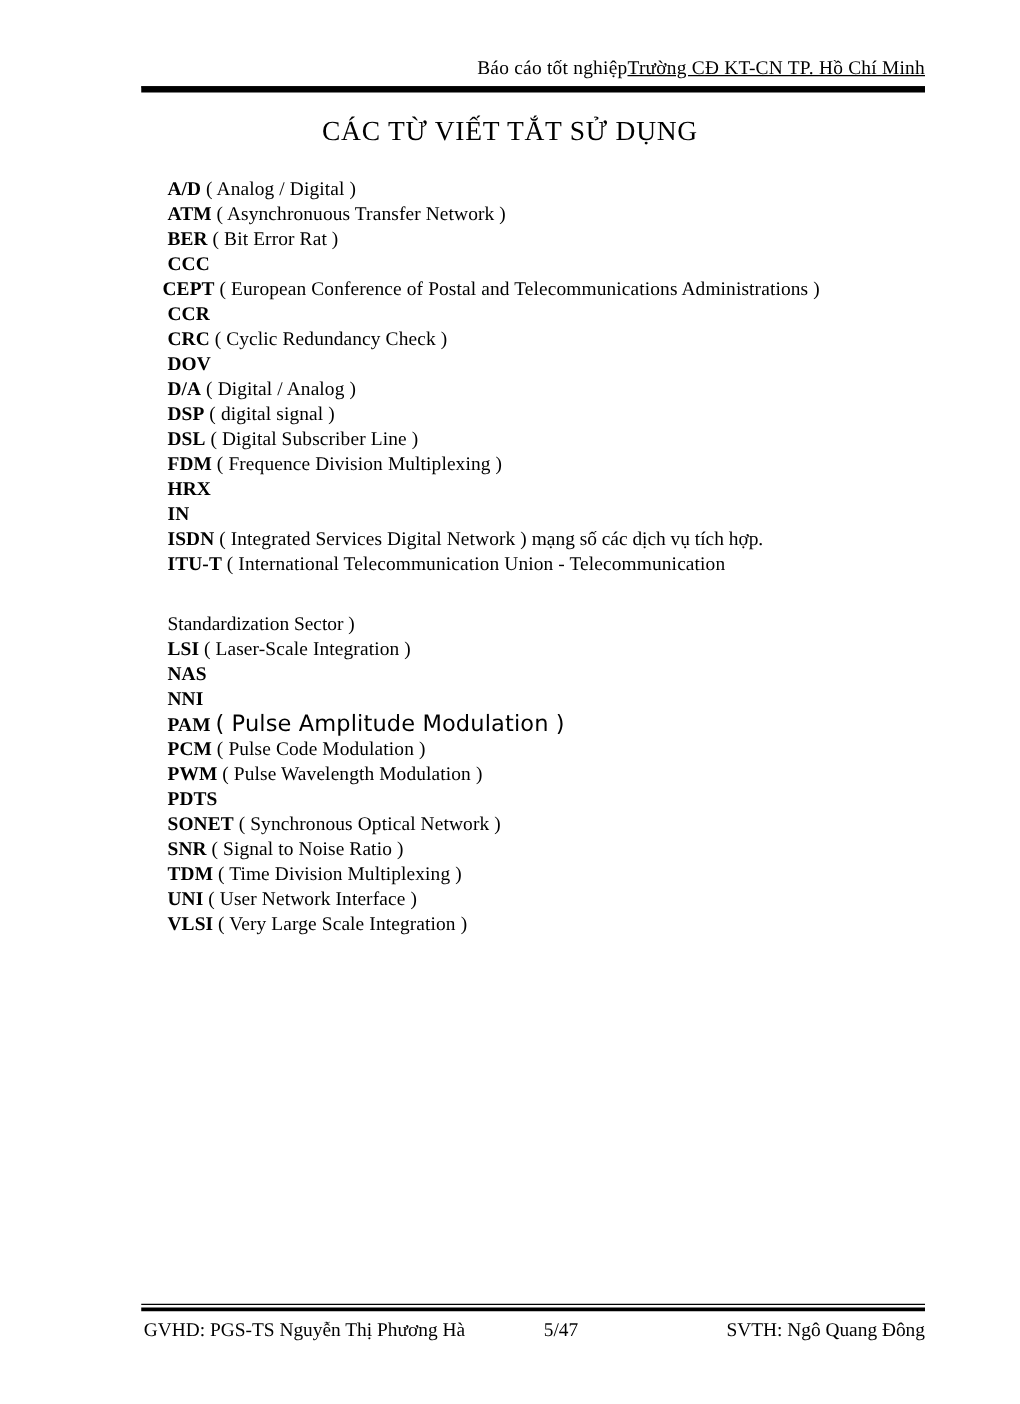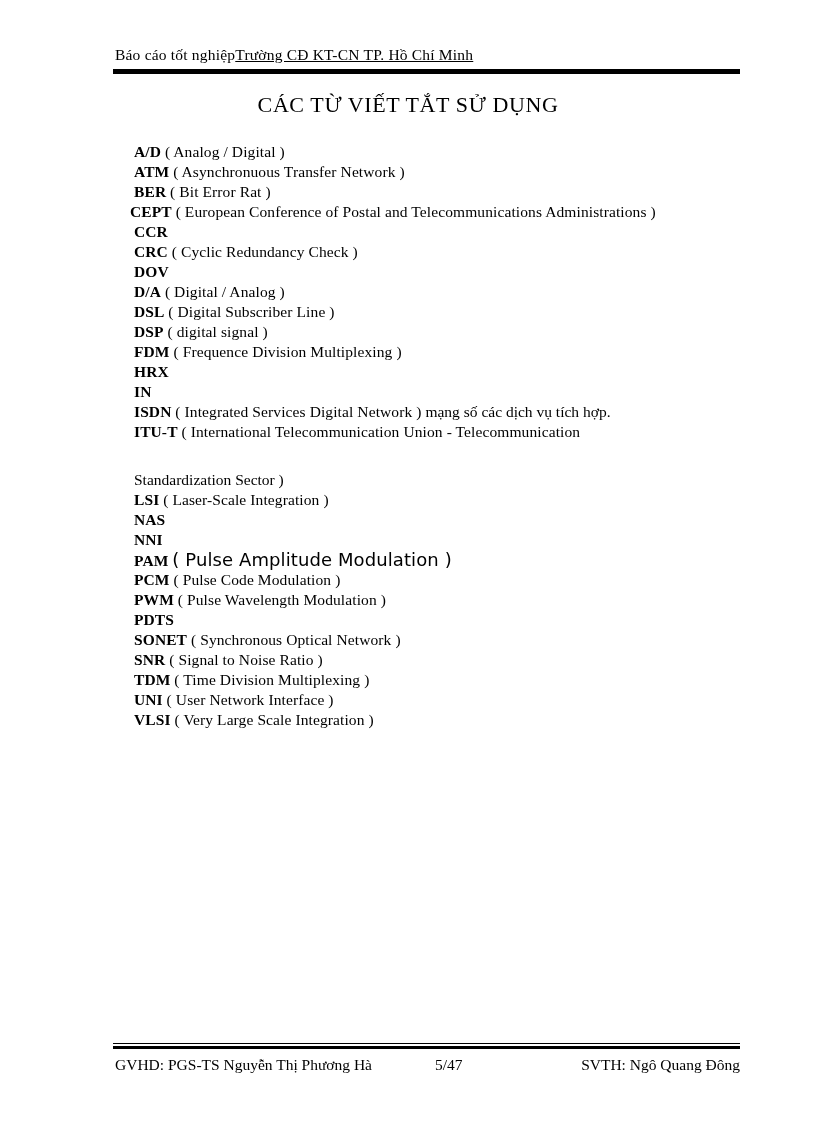--- a/index.html
+++ b/index.html
@@ -31,7 +31,7 @@
     top: 46px;
     width: 627px;
     display: flex;
-    justify-content: flex-start;
+    justify-content: flex-end;
     align-items: baseline;
     font-size: 15.5px;
     letter-spacing: 0.2px;

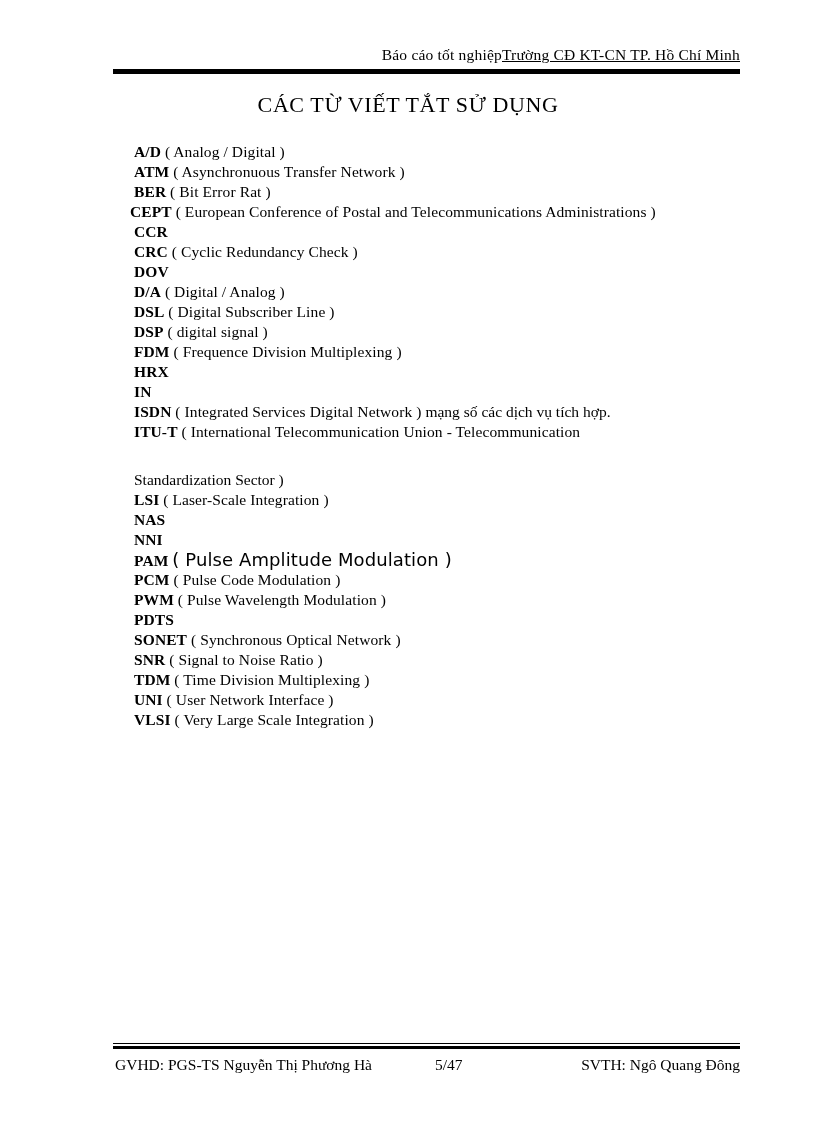--- a/index.html
+++ b/index.html
@@ -163,6 +163,7 @@
       <div class="abbr-row"><span class="abbr-term">A/D</span> <span class="abbr-def">( Analog / Digital )</span></div>
       <div class="abbr-row"><span class="abbr-term">ATM</span> <span class="abbr-def">( Asynchronuous  Transfer Network )</span></div>
       <div class="abbr-row"><span class="abbr-term">BER</span> <span class="abbr-def">( Bit Error Rat )</span></div>
+      <div class="abbr-row"><span class="abbr-term">CCC</span></div>
       <div class="abbr-row row-cept"><span class="abbr-term">CEPT</span> <span class="abbr-def">( European  Conference of Postal and Telecommunications  Administrations  )</span></div>
       <div class="abbr-row"><span class="abbr-term">CCR</span></div>
       <div class="abbr-row"><span class="abbr-term">CRC</span> <span class="abbr-def">( Cyclic Redundancy  Check )</span></div>

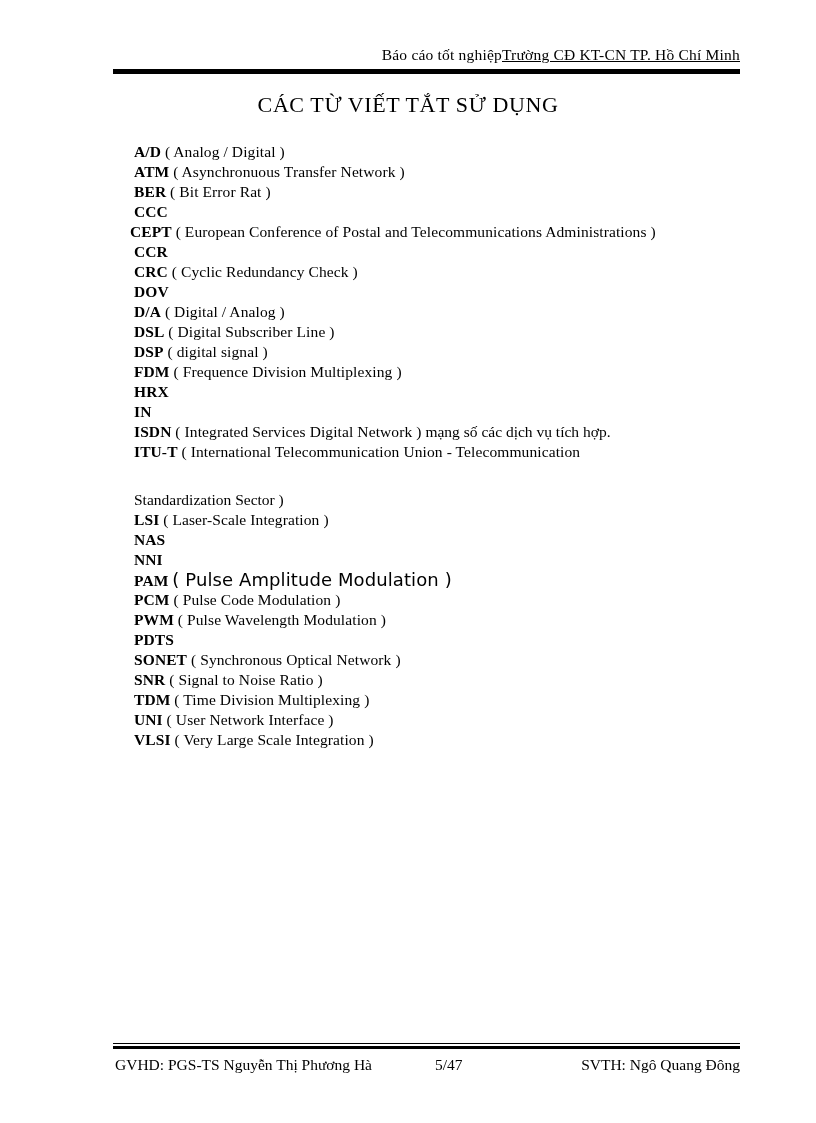--- a/index.html
+++ b/index.html
@@ -169,8 +169,8 @@
       <div class="abbr-row"><span class="abbr-term">CRC</span> <span class="abbr-def">( Cyclic Redundancy  Check )</span></div>
       <div class="abbr-row"><span class="abbr-term">DOV</span></div>
       <div class="abbr-row"><span class="abbr-term">D/A</span> <span class="abbr-def">( Digital / Analog )</span></div>
+      <div class="abbr-row"><span class="abbr-term">DSP</span> <span class="abbr-def">( digital signal )</span></div>
       <div class="abbr-row"><span class="abbr-term">DSL</span> <span class="abbr-def">( Digital Subscriber Line )</span></div>
-      <div class="abbr-row"><span class="abbr-term">DSP</span> <span class="abbr-def">( digital signal )</span></div>
       <div class="abbr-row"><span class="abbr-term">FDM</span> <span class="abbr-def">( Frequence Division Multiplexing )</span></div>
       <div class="abbr-row"><span class="abbr-term">HRX</span></div>
       <div class="abbr-row"><span class="abbr-term">IN</span></div>

